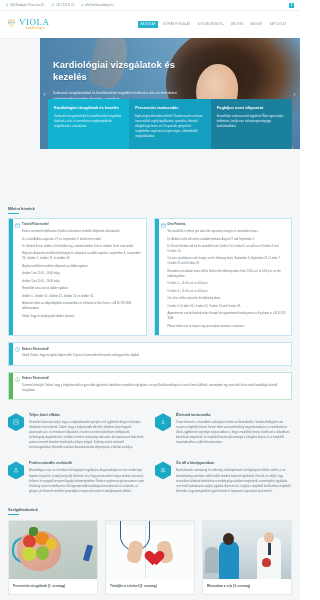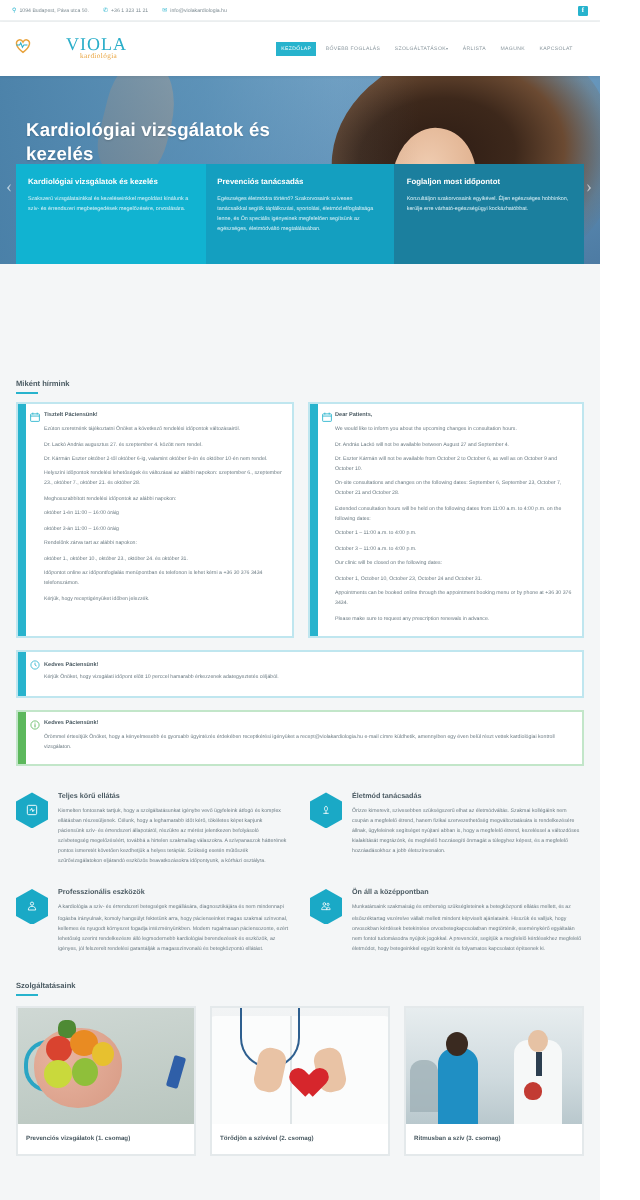--- a/index.html
+++ b/index.html
@@ -35,7 +35,7 @@
     padding: 0 7px; box-shadow: 0 0.5px 1.5px rgba(0,0,0,.07);
     position: relative; z-index: 5;
   }
-  .logo { display: flex; gap: 17px; }
+  .logo { display: flex; gap: 3px; }
   .logo-heart { width: 9px; height: 9px; position: relative; flex: none; }
   .logo-txt { display: flex; flex-direction: column; line-height: 1; }
   .logo-main {

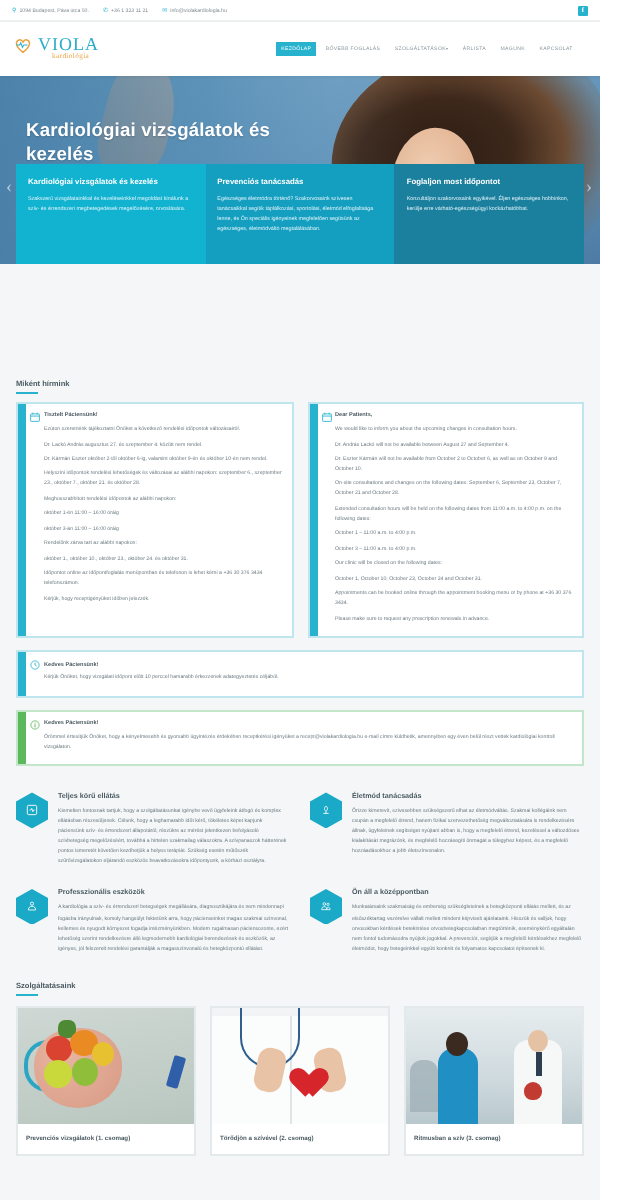--- a/index.html
+++ b/index.html
@@ -56,8 +56,9 @@
 
   
   .hero {
-    position: relative; height: 94px; overflow: hidden;
+    position: relative; height: 111px; overflow: hidden;
     background: linear-gradient(120deg,#6a9ec4 0%, #7fb0cf 40%, #5d8fb8 100%);
+    margin-left: 40px;
   }
   .hero-photo { position: absolute; inset: 0; }
   .hp-sky { position:absolute; inset:0; background: linear-gradient(160deg,#7eadcd,#5f8fb6 70%,#4d7ba3); }

